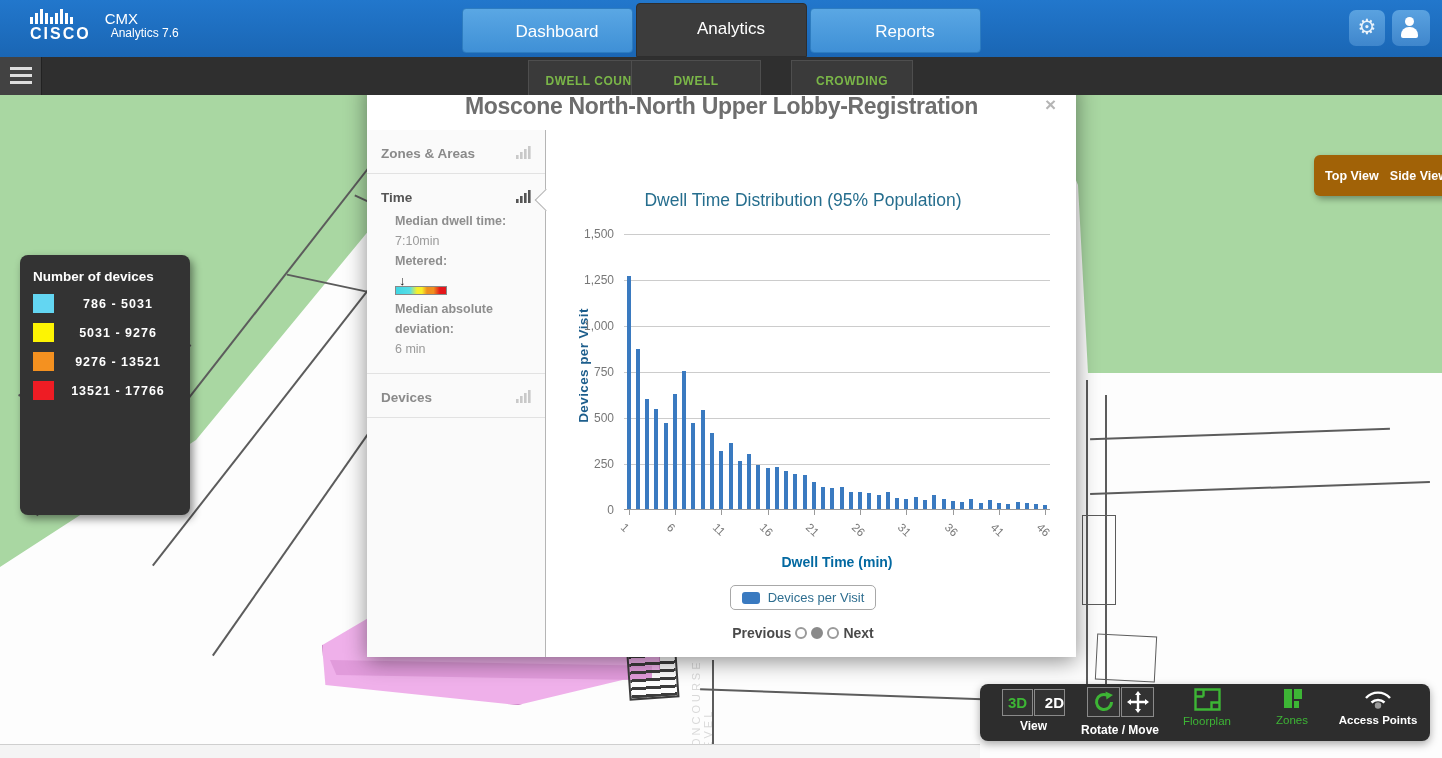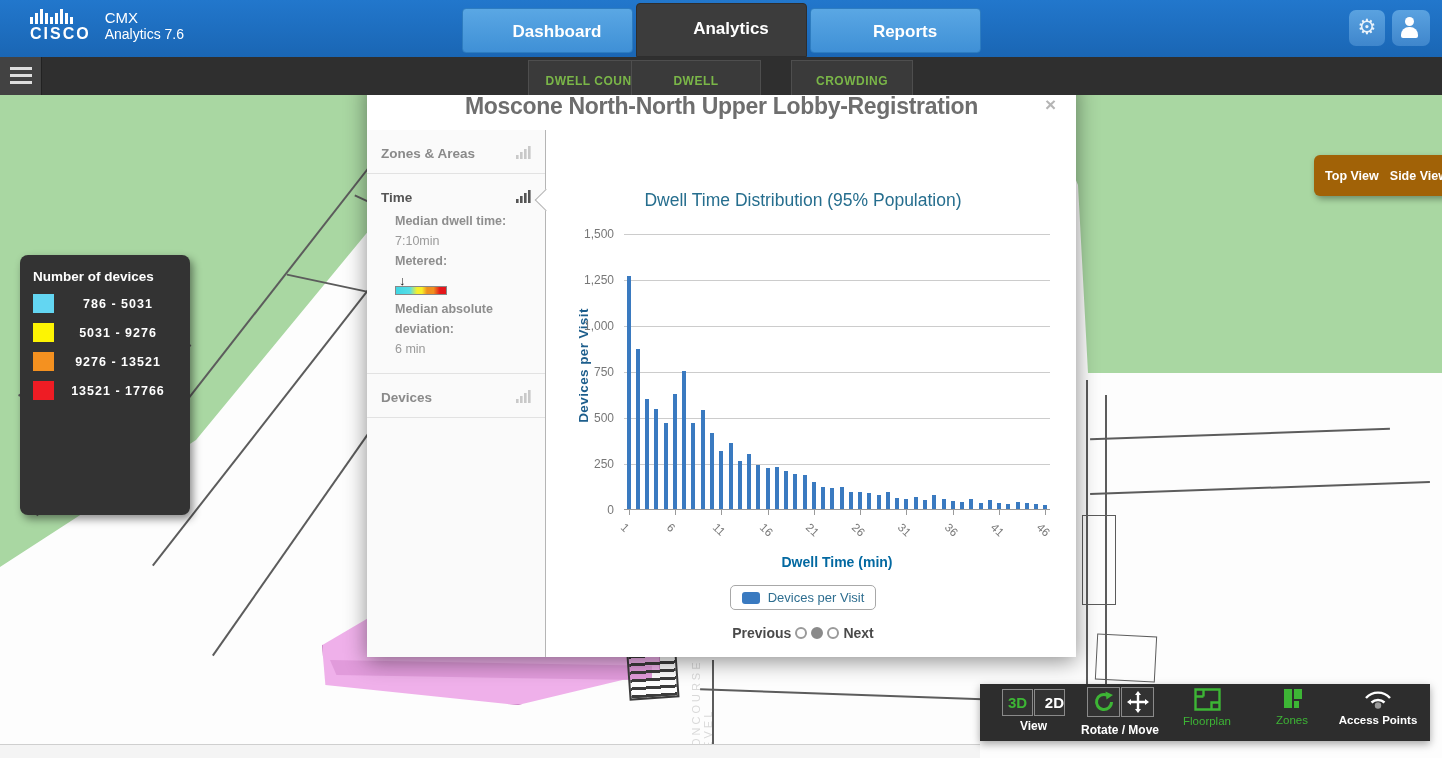--- a/index.html
+++ b/index.html
@@ -13,7 +13,7 @@
   .cisco-bars i { display:block; width:3px; background:#fff; }
   .cisco-word { font-weight:bold; font-size:16px; letter-spacing:2px; margin-top:1px; }
   .brand-text { line-height:1.15; font-size:15px; }
-  .brand-text .sub { font-size:14px; }
+  .brand-text .sub { font-size:12px;margin-left:6px; }
   .navtab { position:absolute; top:8px; height:45px; width:171px; text-align:center; line-height:45px;
     color:#fff; font-weight:bold; font-size:17px; background:linear-gradient(#5aa7e4,#3f90d6);
     border:1px solid #2d7cc0; border-radius:4px; cursor:pointer;padding-left:19px; }

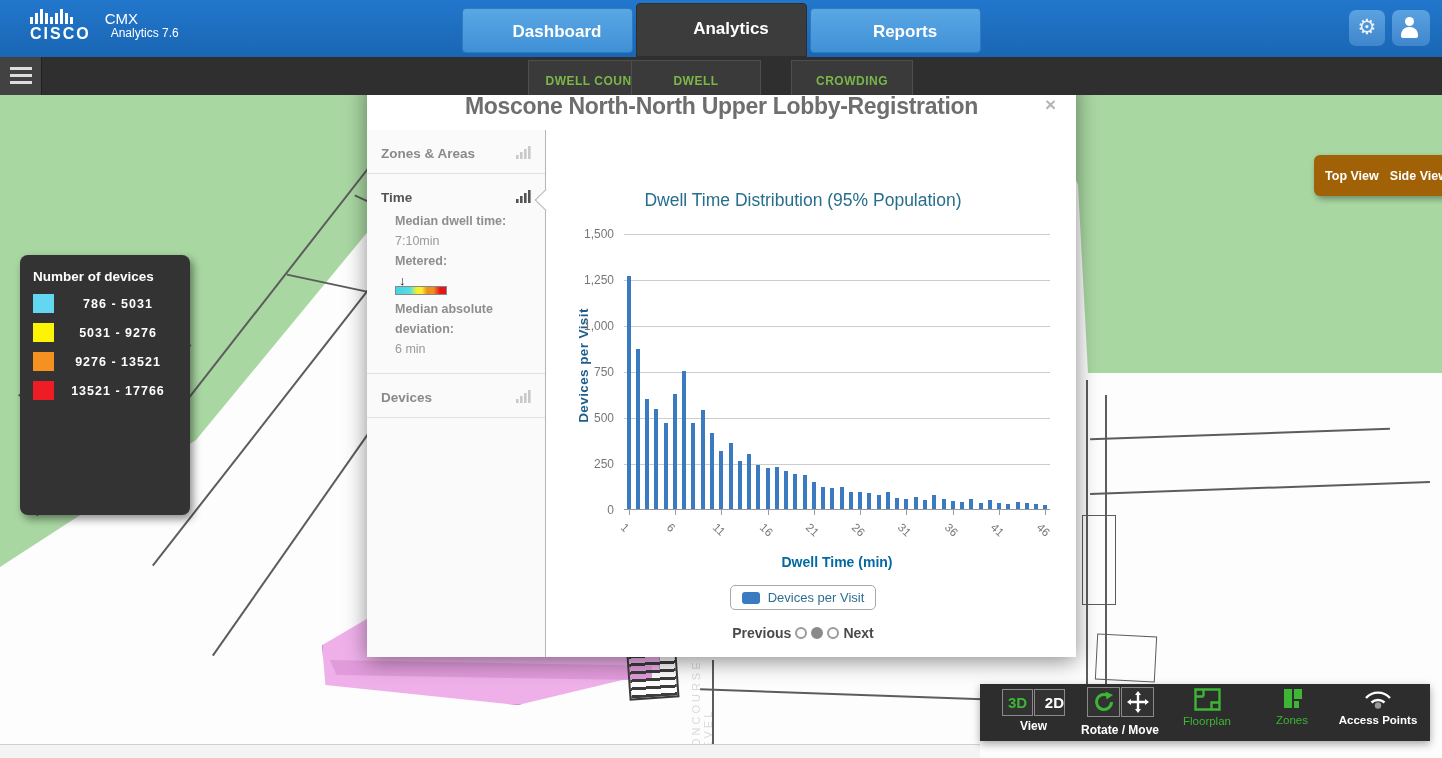--- a/index.html
+++ b/index.html
@@ -15,7 +15,7 @@
   .brand-text { line-height:1.15; font-size:15px; }
   .brand-text .sub { font-size:12px;margin-left:6px; }
   .navtab { position:absolute; top:8px; height:45px; width:171px; text-align:center; line-height:45px;
-    color:#fff; font-weight:bold; font-size:17px; background:linear-gradient(#5aa7e4,#3f90d6);
+    color:#fff; font-weight:normal; font-size:17px; background:linear-gradient(#5aa7e4,#3f90d6);
     border:1px solid #2d7cc0; border-radius:4px; cursor:pointer;padding-left:19px; }
   .navtab.active { top:3px; height:54px; line-height:50px; background:#3c3c3c; border:1px solid #2e2e2e;
     border-radius:4px 4px 0 0; }

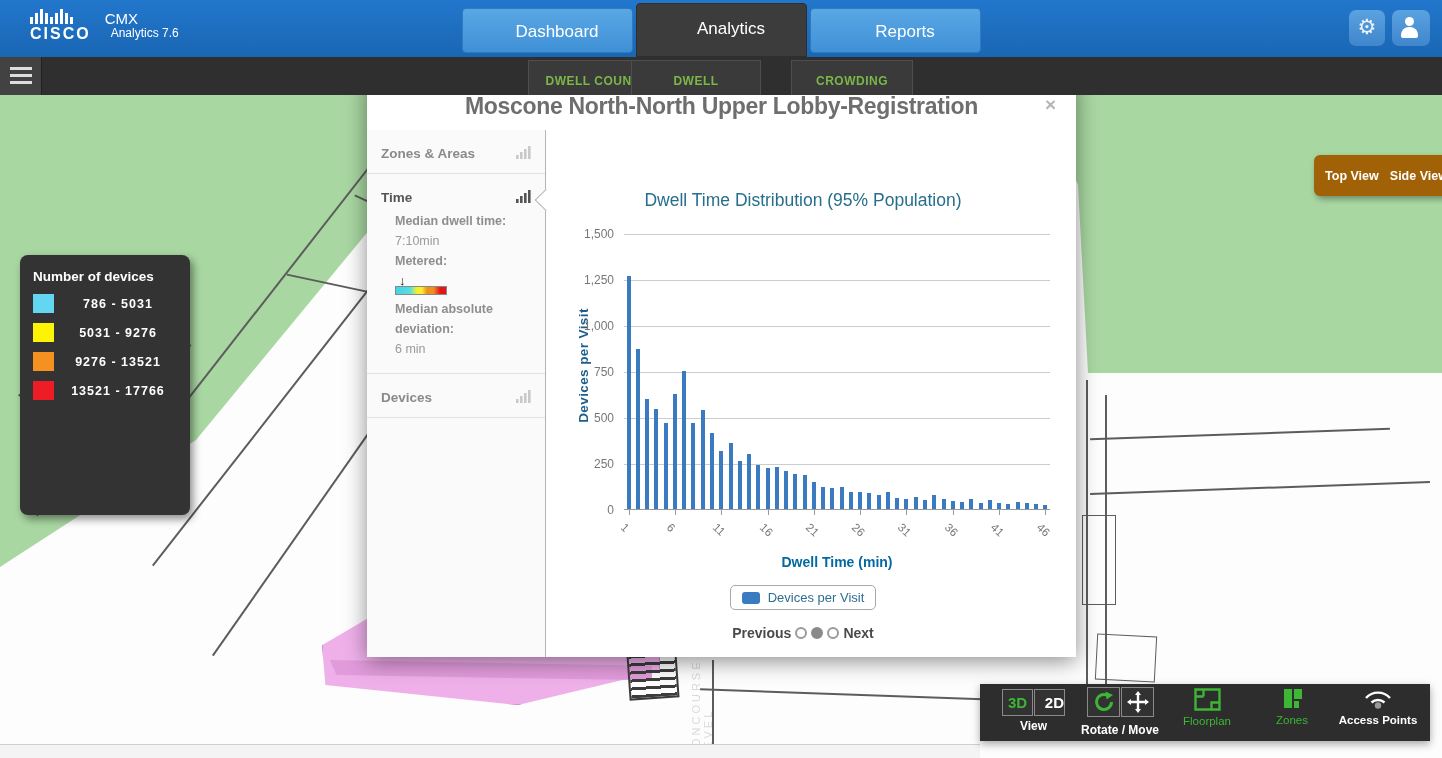--- a/index.html
+++ b/index.html
@@ -113,7 +113,7 @@
 
   
   #toolbar { position:absolute; left:980px; top:684px; width:450px; height:57px; background:#2d2d2d;
-    border-radius:0; z-index:9; color:#fff; box-shadow:0 3px 8px rgba(0,0,0,.35); }
+    border-radius:8px; z-index:9; color:#fff; box-shadow:0 3px 8px rgba(0,0,0,.35); }
   .tb-box { position:absolute; border:1px solid #8a8a8a; background:#323232; text-align:center; cursor:pointer; }
   .tb-label { position:absolute; font-weight:bold; font-size:12px; white-space:nowrap; text-align:center; }
   .green { color:#3db535; }

